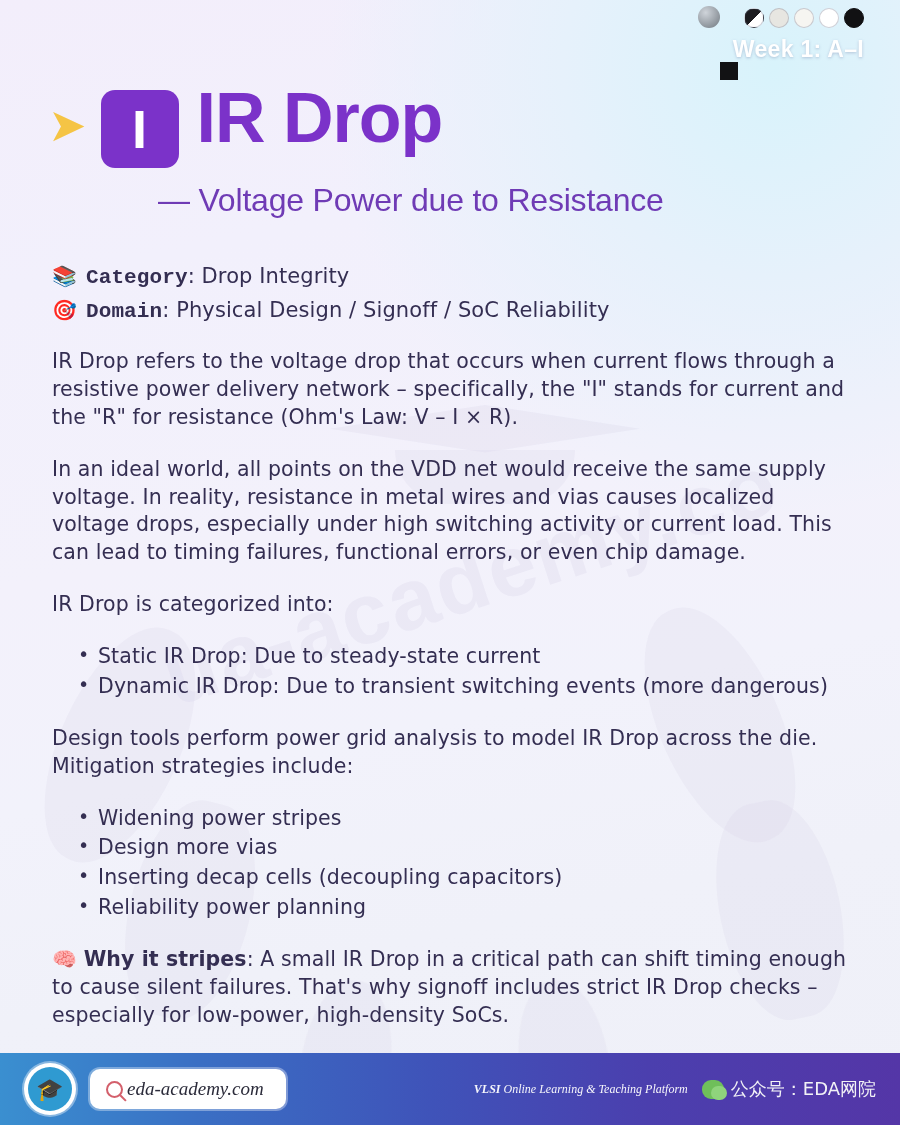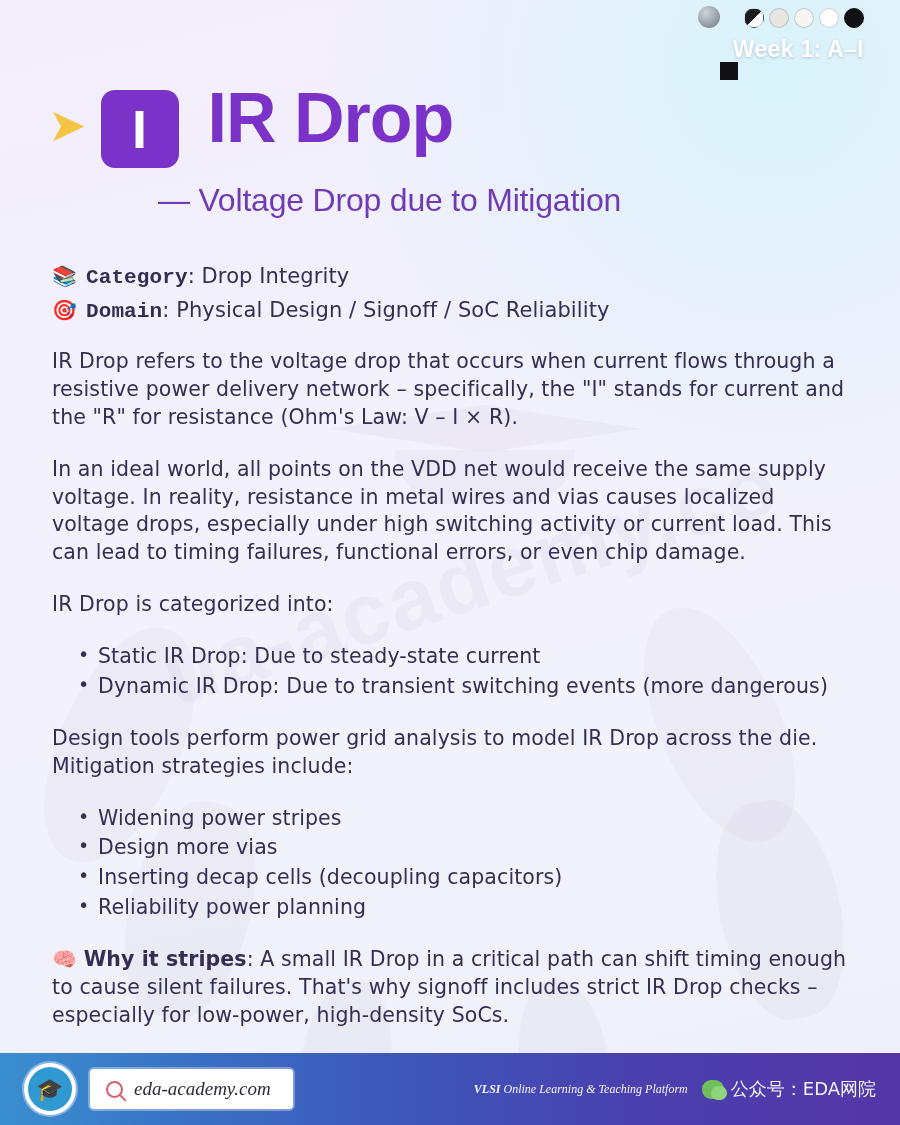--- a/index.html
+++ b/index.html
@@ -158,7 +158,7 @@
     color: #7b32c9;
     line-height: 1.05;
     letter-spacing: -1px;
-    margin-left: 15px;
+    margin-left: 4px;
   }
   .subtitle {
     margin-left: 110px;

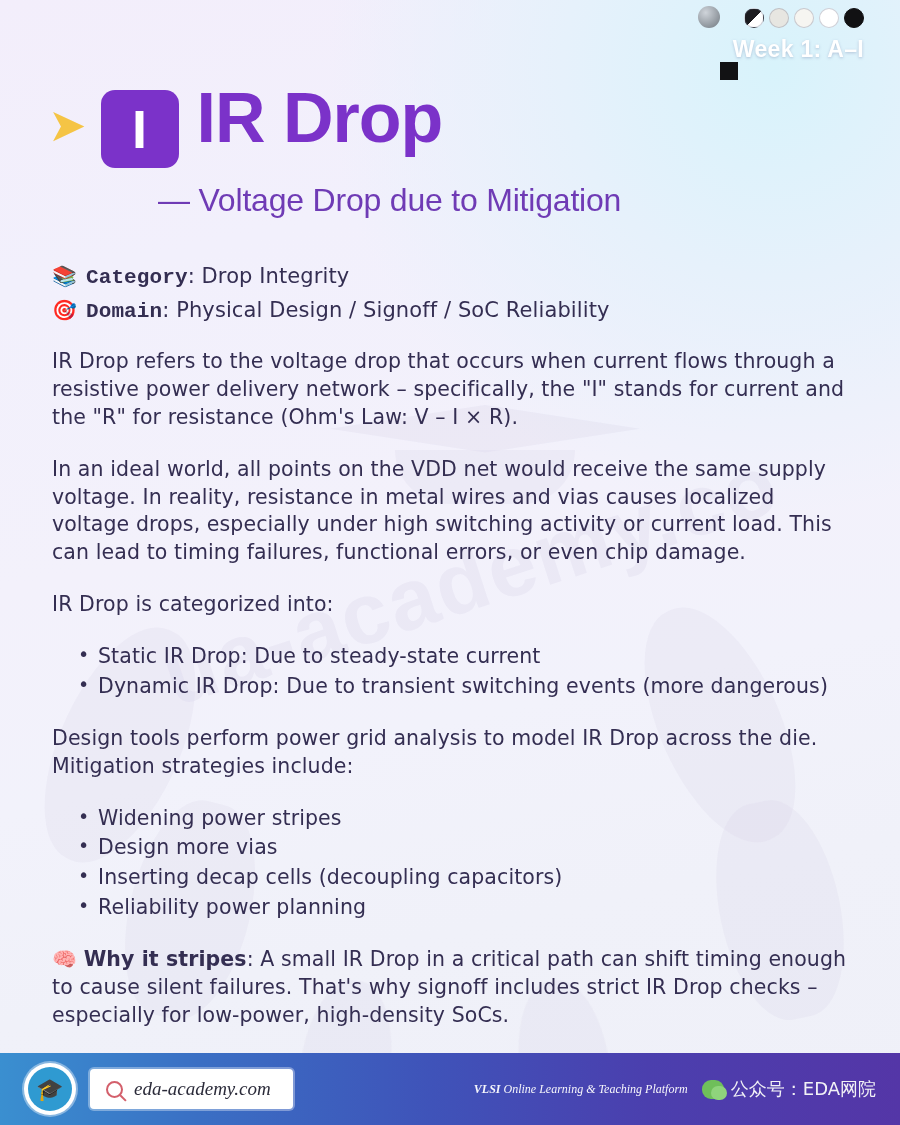--- a/index.html
+++ b/index.html
@@ -344,7 +344,7 @@
       <div class="num-box">I</div>
       <div class="title-main">IR Drop</div>
     </div>
-    <div class="subtitle">— Voltage Drop due to Mitigation</div>
+    <div class="subtitle">— Voltage Power due to Resistance</div>
   </div>
 
   <div class="body-wrap">

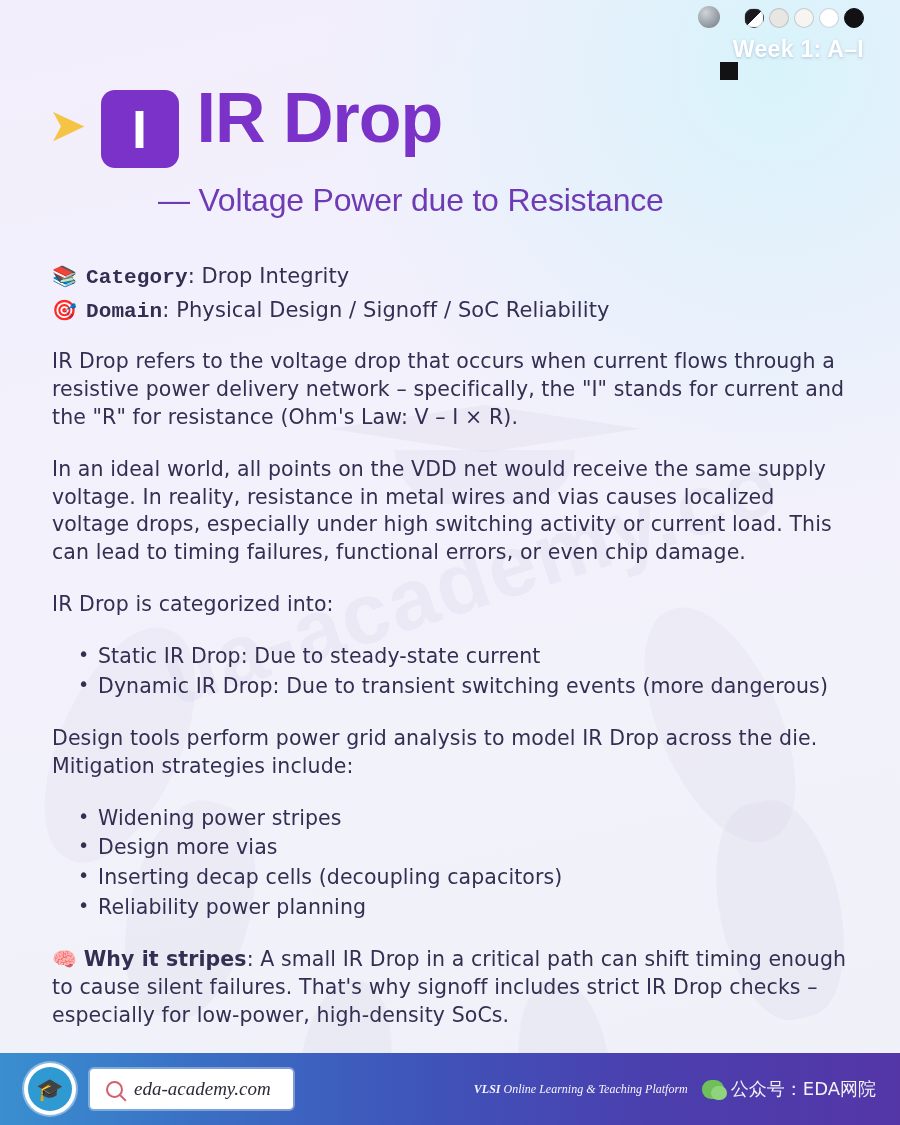--- a/index.html
+++ b/index.html
@@ -246,10 +246,10 @@
     margin-left: 14px;
     height: 40px;
     background: #ffffff;
-    border-radius: 4px;
-    display: flex;
-    align-items: center;
-    gap: 11px;
+    border-radius: 10px;
+    display: flex;
+    align-items: center;
+    gap: 4px;
     padding: 0 22px 0 16px;
     box-shadow: 0 0 0 2px rgba(255,255,255,.35);
   }

